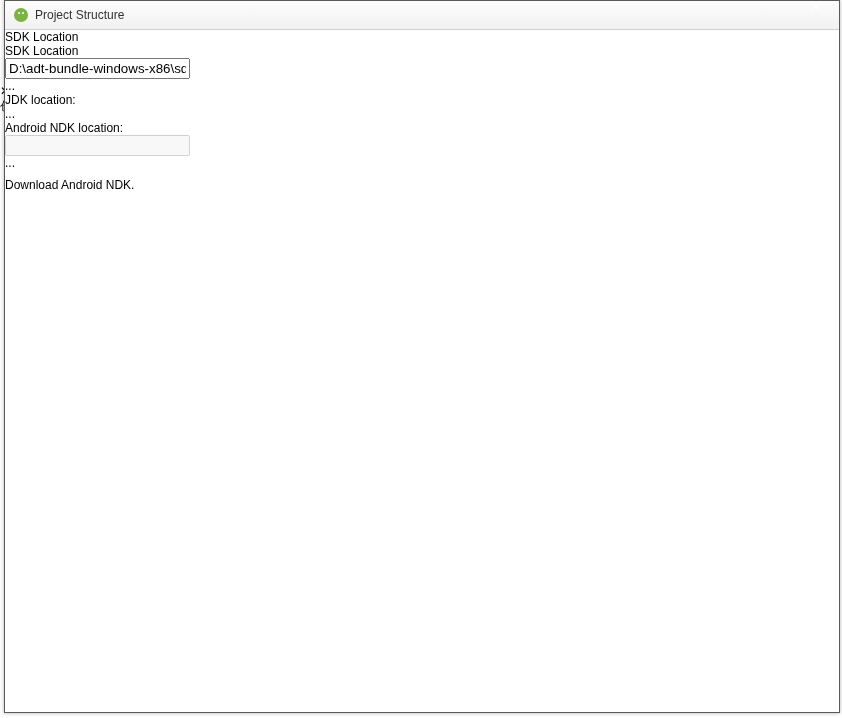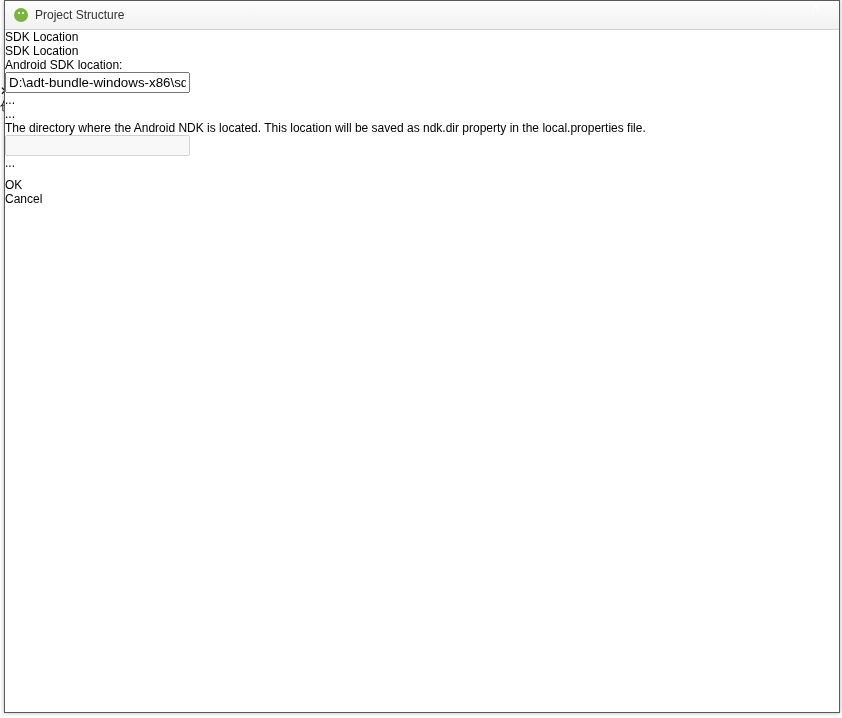--- a/index.html
+++ b/index.html
@@ -224,7 +224,6 @@
     <div class="content">
       <div class="page-title">SDK Location</div>
 
-      <div class="section-label">Android SDK location:</div>
       <div class="field-row">
         <input class="text-input" type="text" value="D:\adt-bundle-windows-x86\sdk" style="">
         <div class="browse-btn">...</div>

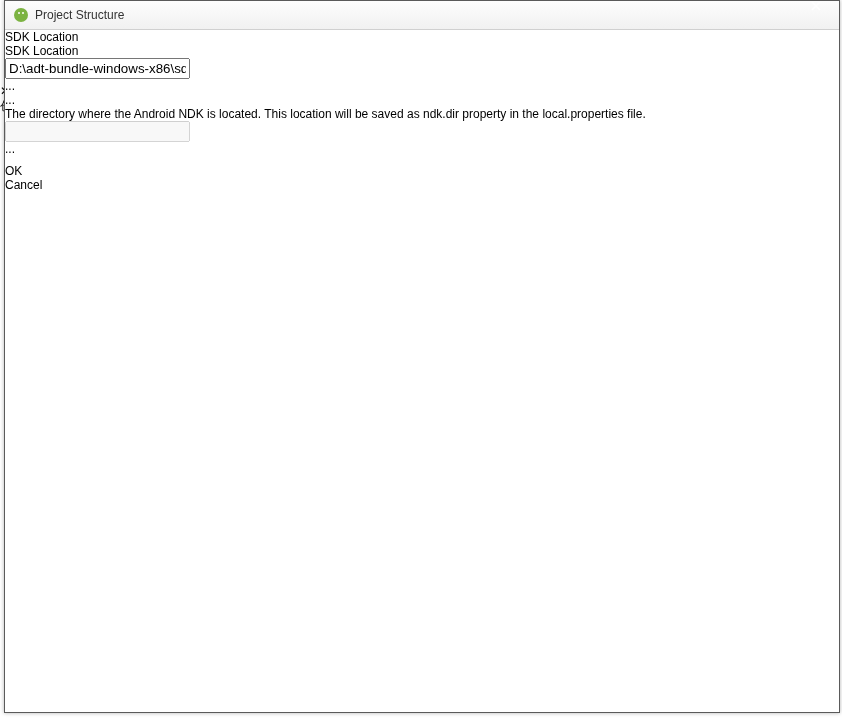--- a/index.html
+++ b/index.html
@@ -229,6 +229,7 @@
         <div class="browse-btn">...</div>
       </div>
 
+      <div class="section-label">JDK location:</div>
       <div class="field-row">
         <div class="browse-btn">...</div>
       </div>

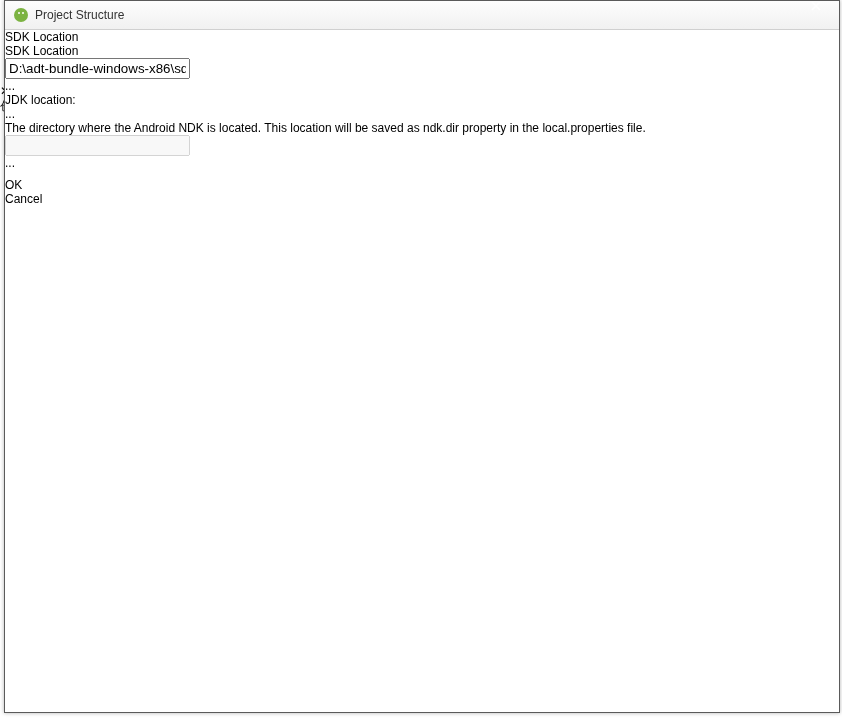--- a/index.html
+++ b/index.html
@@ -234,6 +234,7 @@
         <div class="browse-btn">...</div>
       </div>
 
+      <div class="section-label">Android NDK location:</div>
       <div class="section-desc">The directory where the Android NDK is located. This location will be saved as ndk.dir property in the local.properties file.</div>
       <div class="field-row" style="margin-bottom:8px;">
         <input class="text-input disabled" type="text" disabled="" value="" style="">

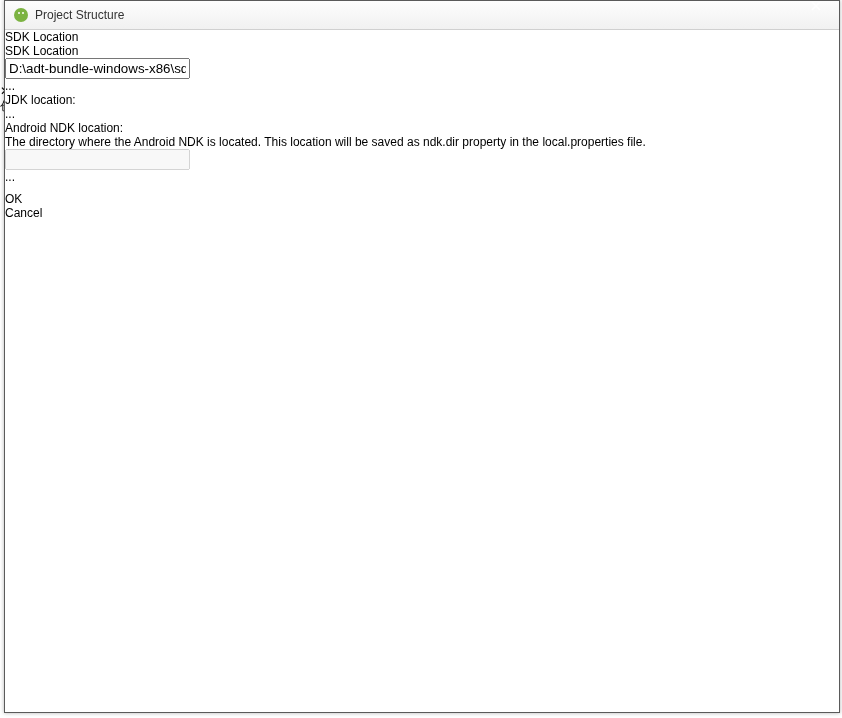--- a/index.html
+++ b/index.html
@@ -235,7 +235,6 @@
       </div>
 
       <div class="section-label">Android NDK location:</div>
-      <div class="section-desc">The directory where the Android NDK is located. This location will be saved as ndk.dir property in the local.properties file.</div>
       <div class="field-row" style="margin-bottom:8px;">
         <input class="text-input disabled" type="text" disabled="" value="" style="">
         <div class="browse-btn">...</div>

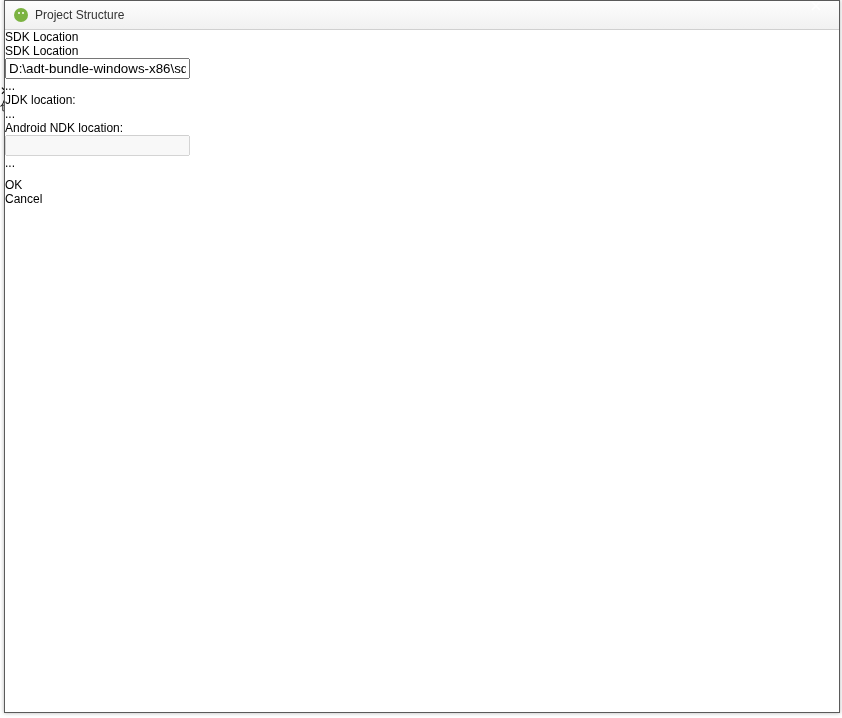--- a/index.html
+++ b/index.html
@@ -239,6 +239,9 @@
         <input class="text-input disabled" type="text" disabled="" value="" style="">
         <div class="browse-btn">...</div>
       </div>
+      <div>
+        <span class="link">Download</span><span> Android NDK.</span>
+      </div>
 
     </div>
   </div>

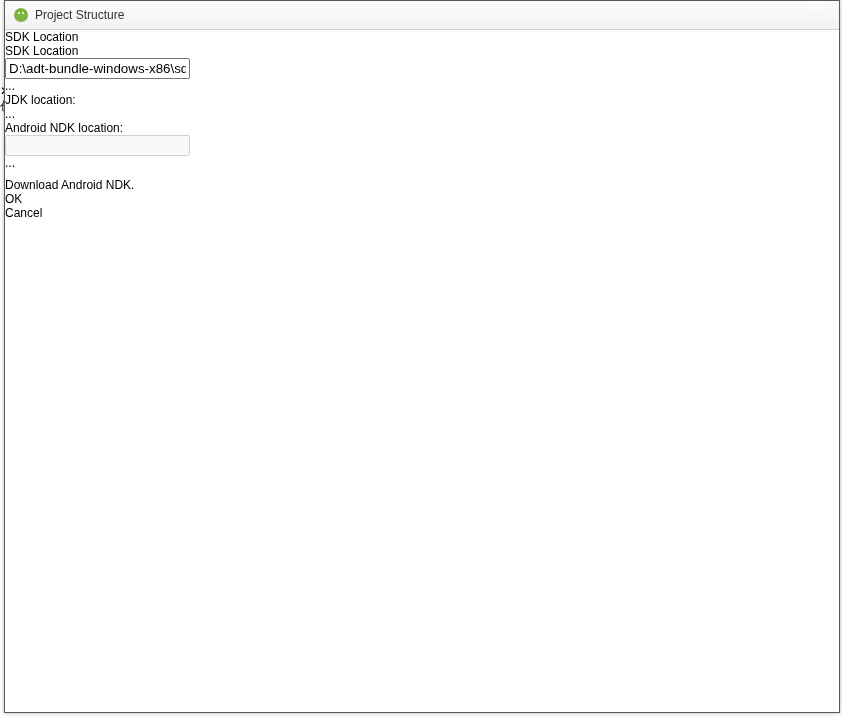--- a/index.html
+++ b/index.html
@@ -246,10 +246,6 @@
     </div>
   </div>
 
-  <div class="button-bar">
-    <div class="btn primary">OK</div>
-    <div class="btn">Cancel</div>
-  </div>
 
 </div>
 

